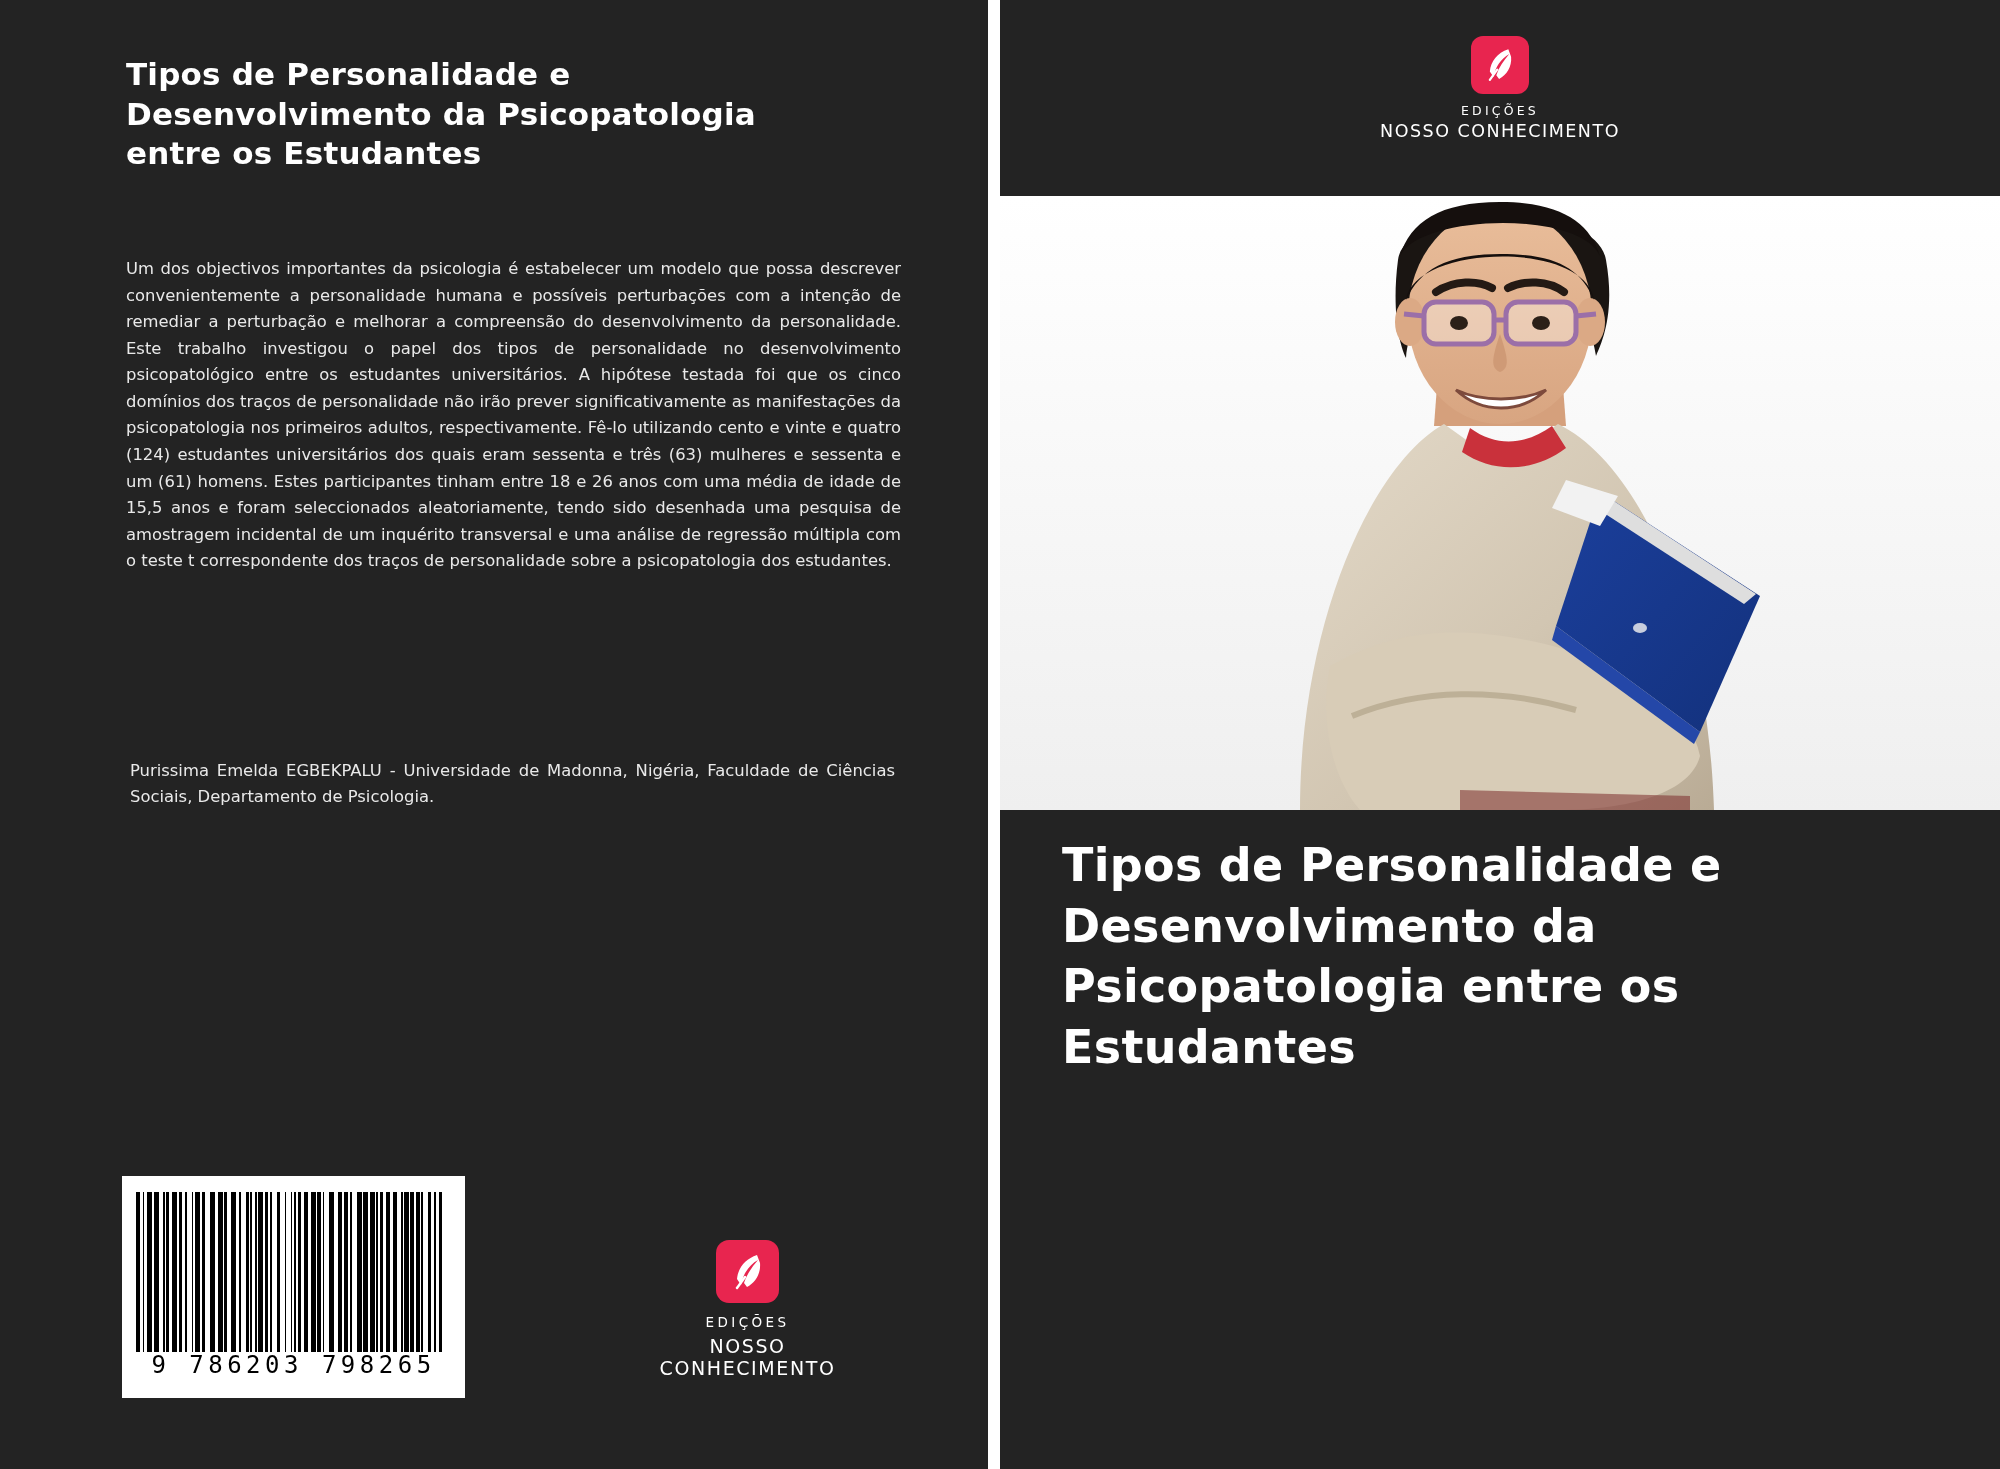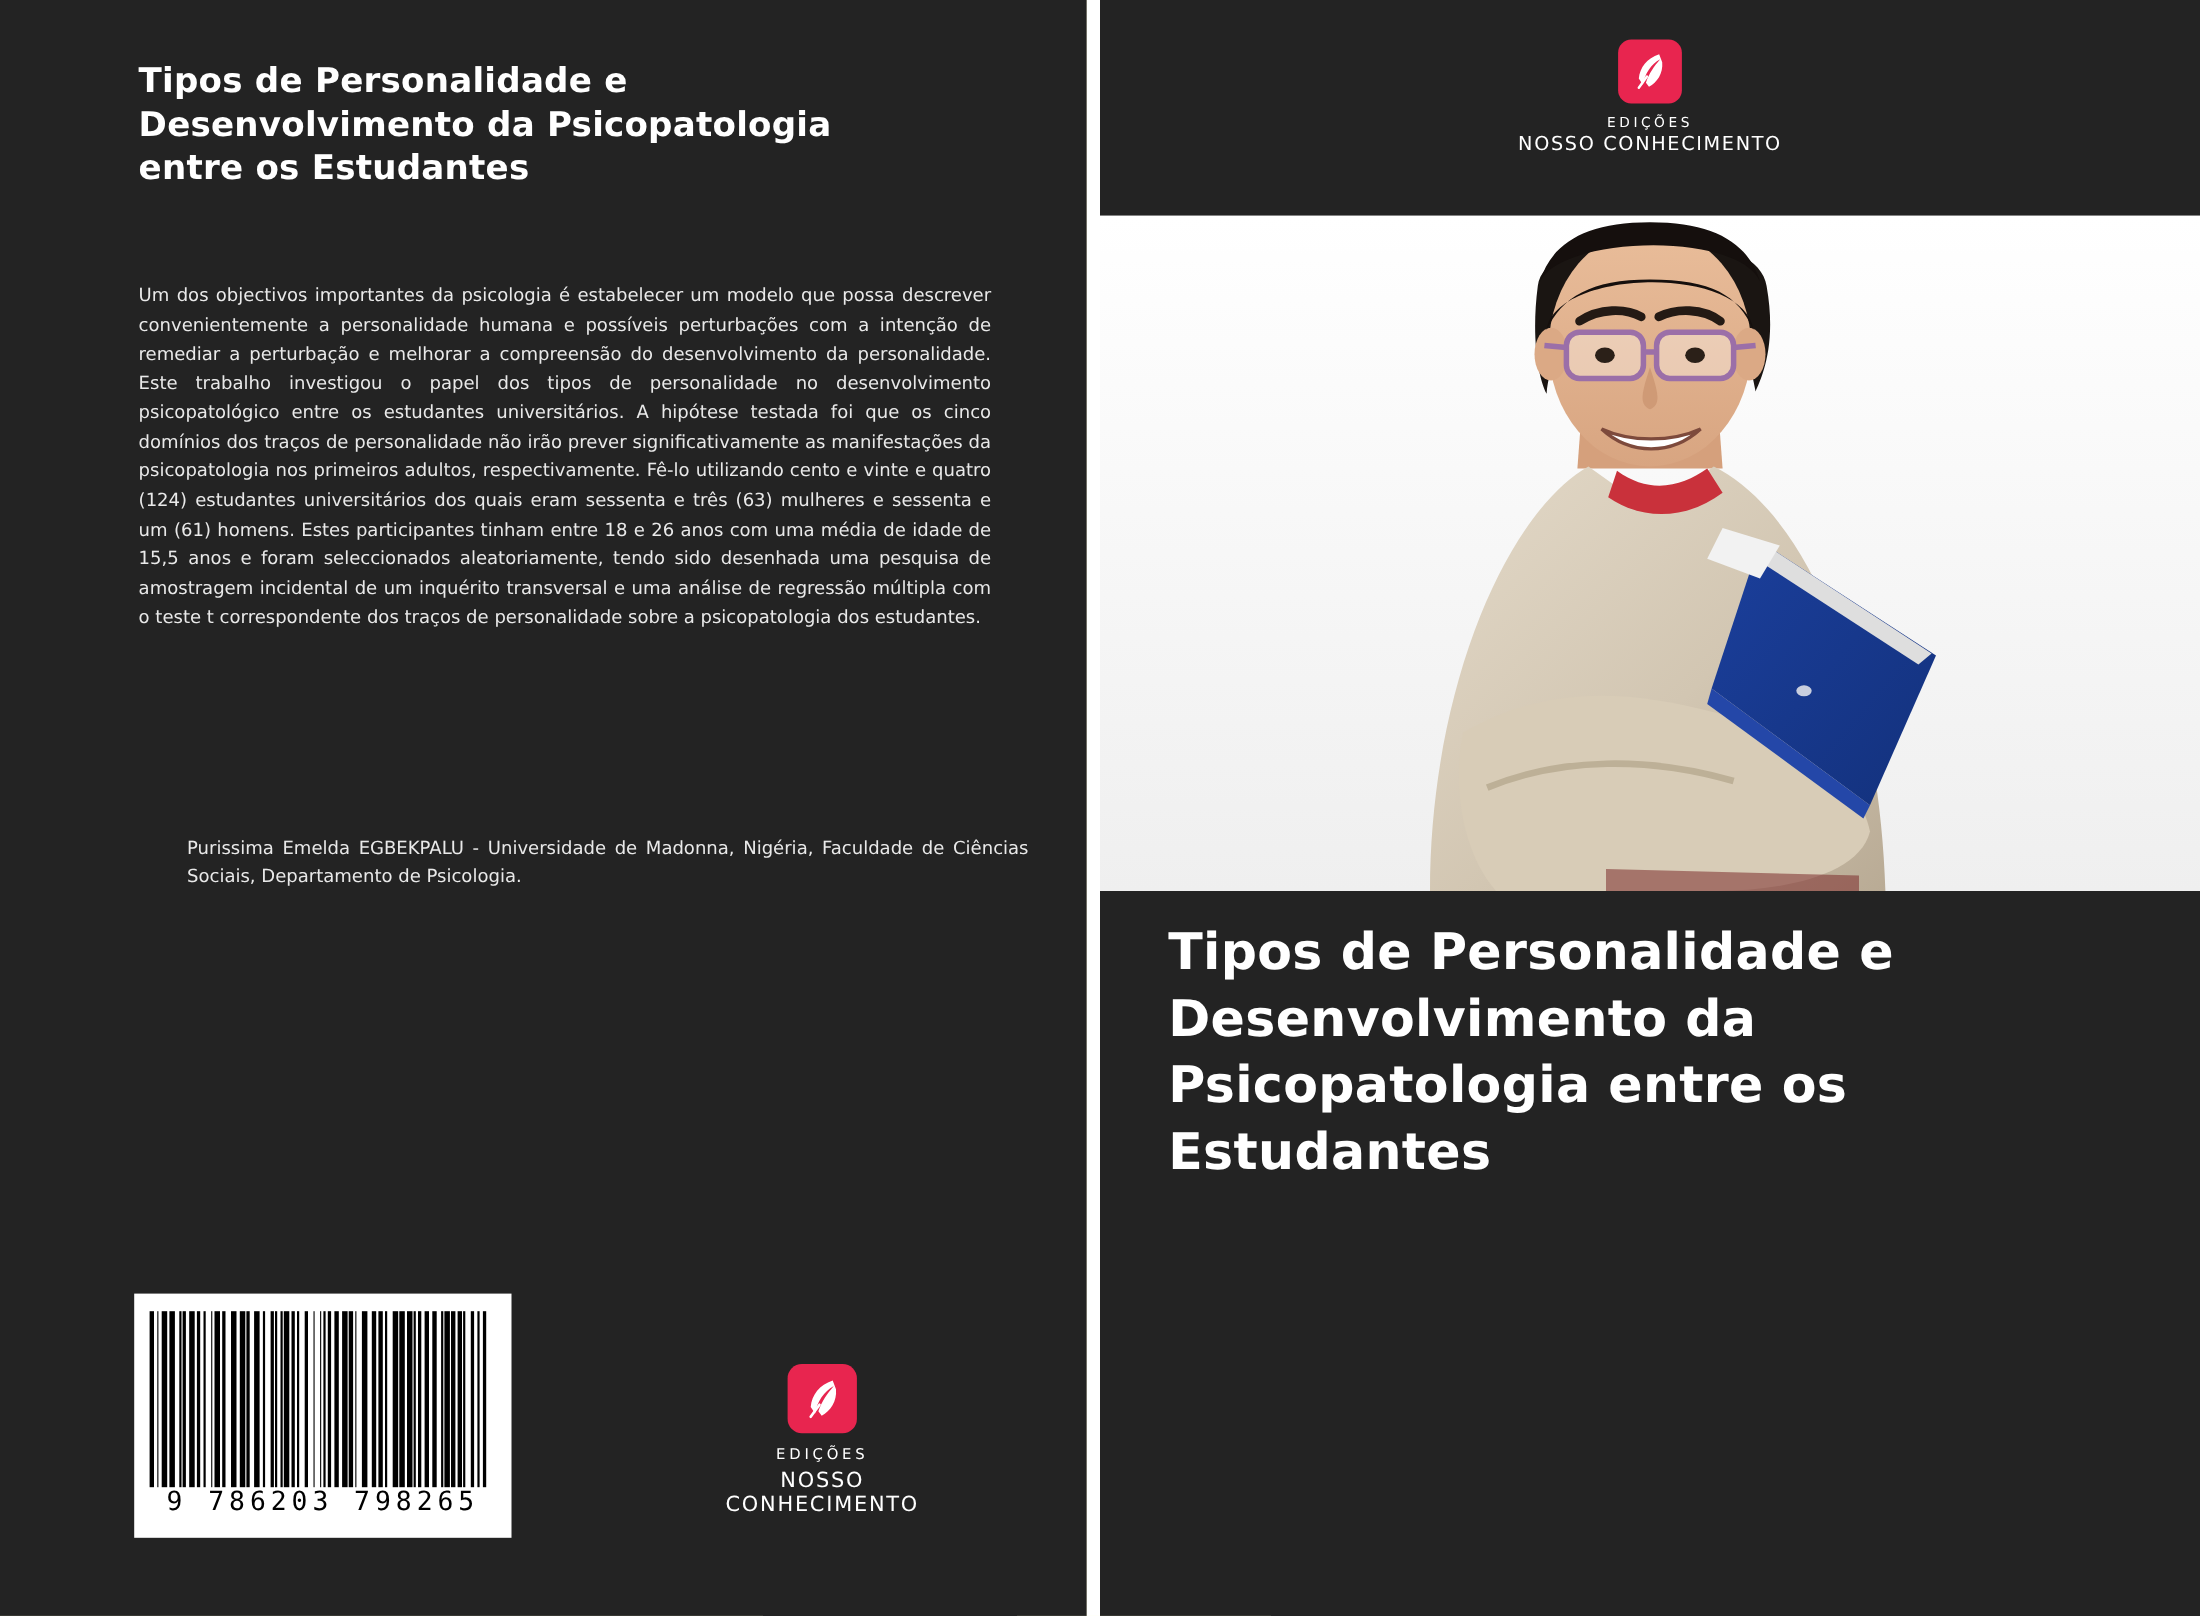--- a/index.html
+++ b/index.html
@@ -17,7 +17,7 @@
     position: relative;
     width: 1839px;
     height: 1469px;
-    background: #fef9c3;
+    background: #7dd3fc;
   }
 
   

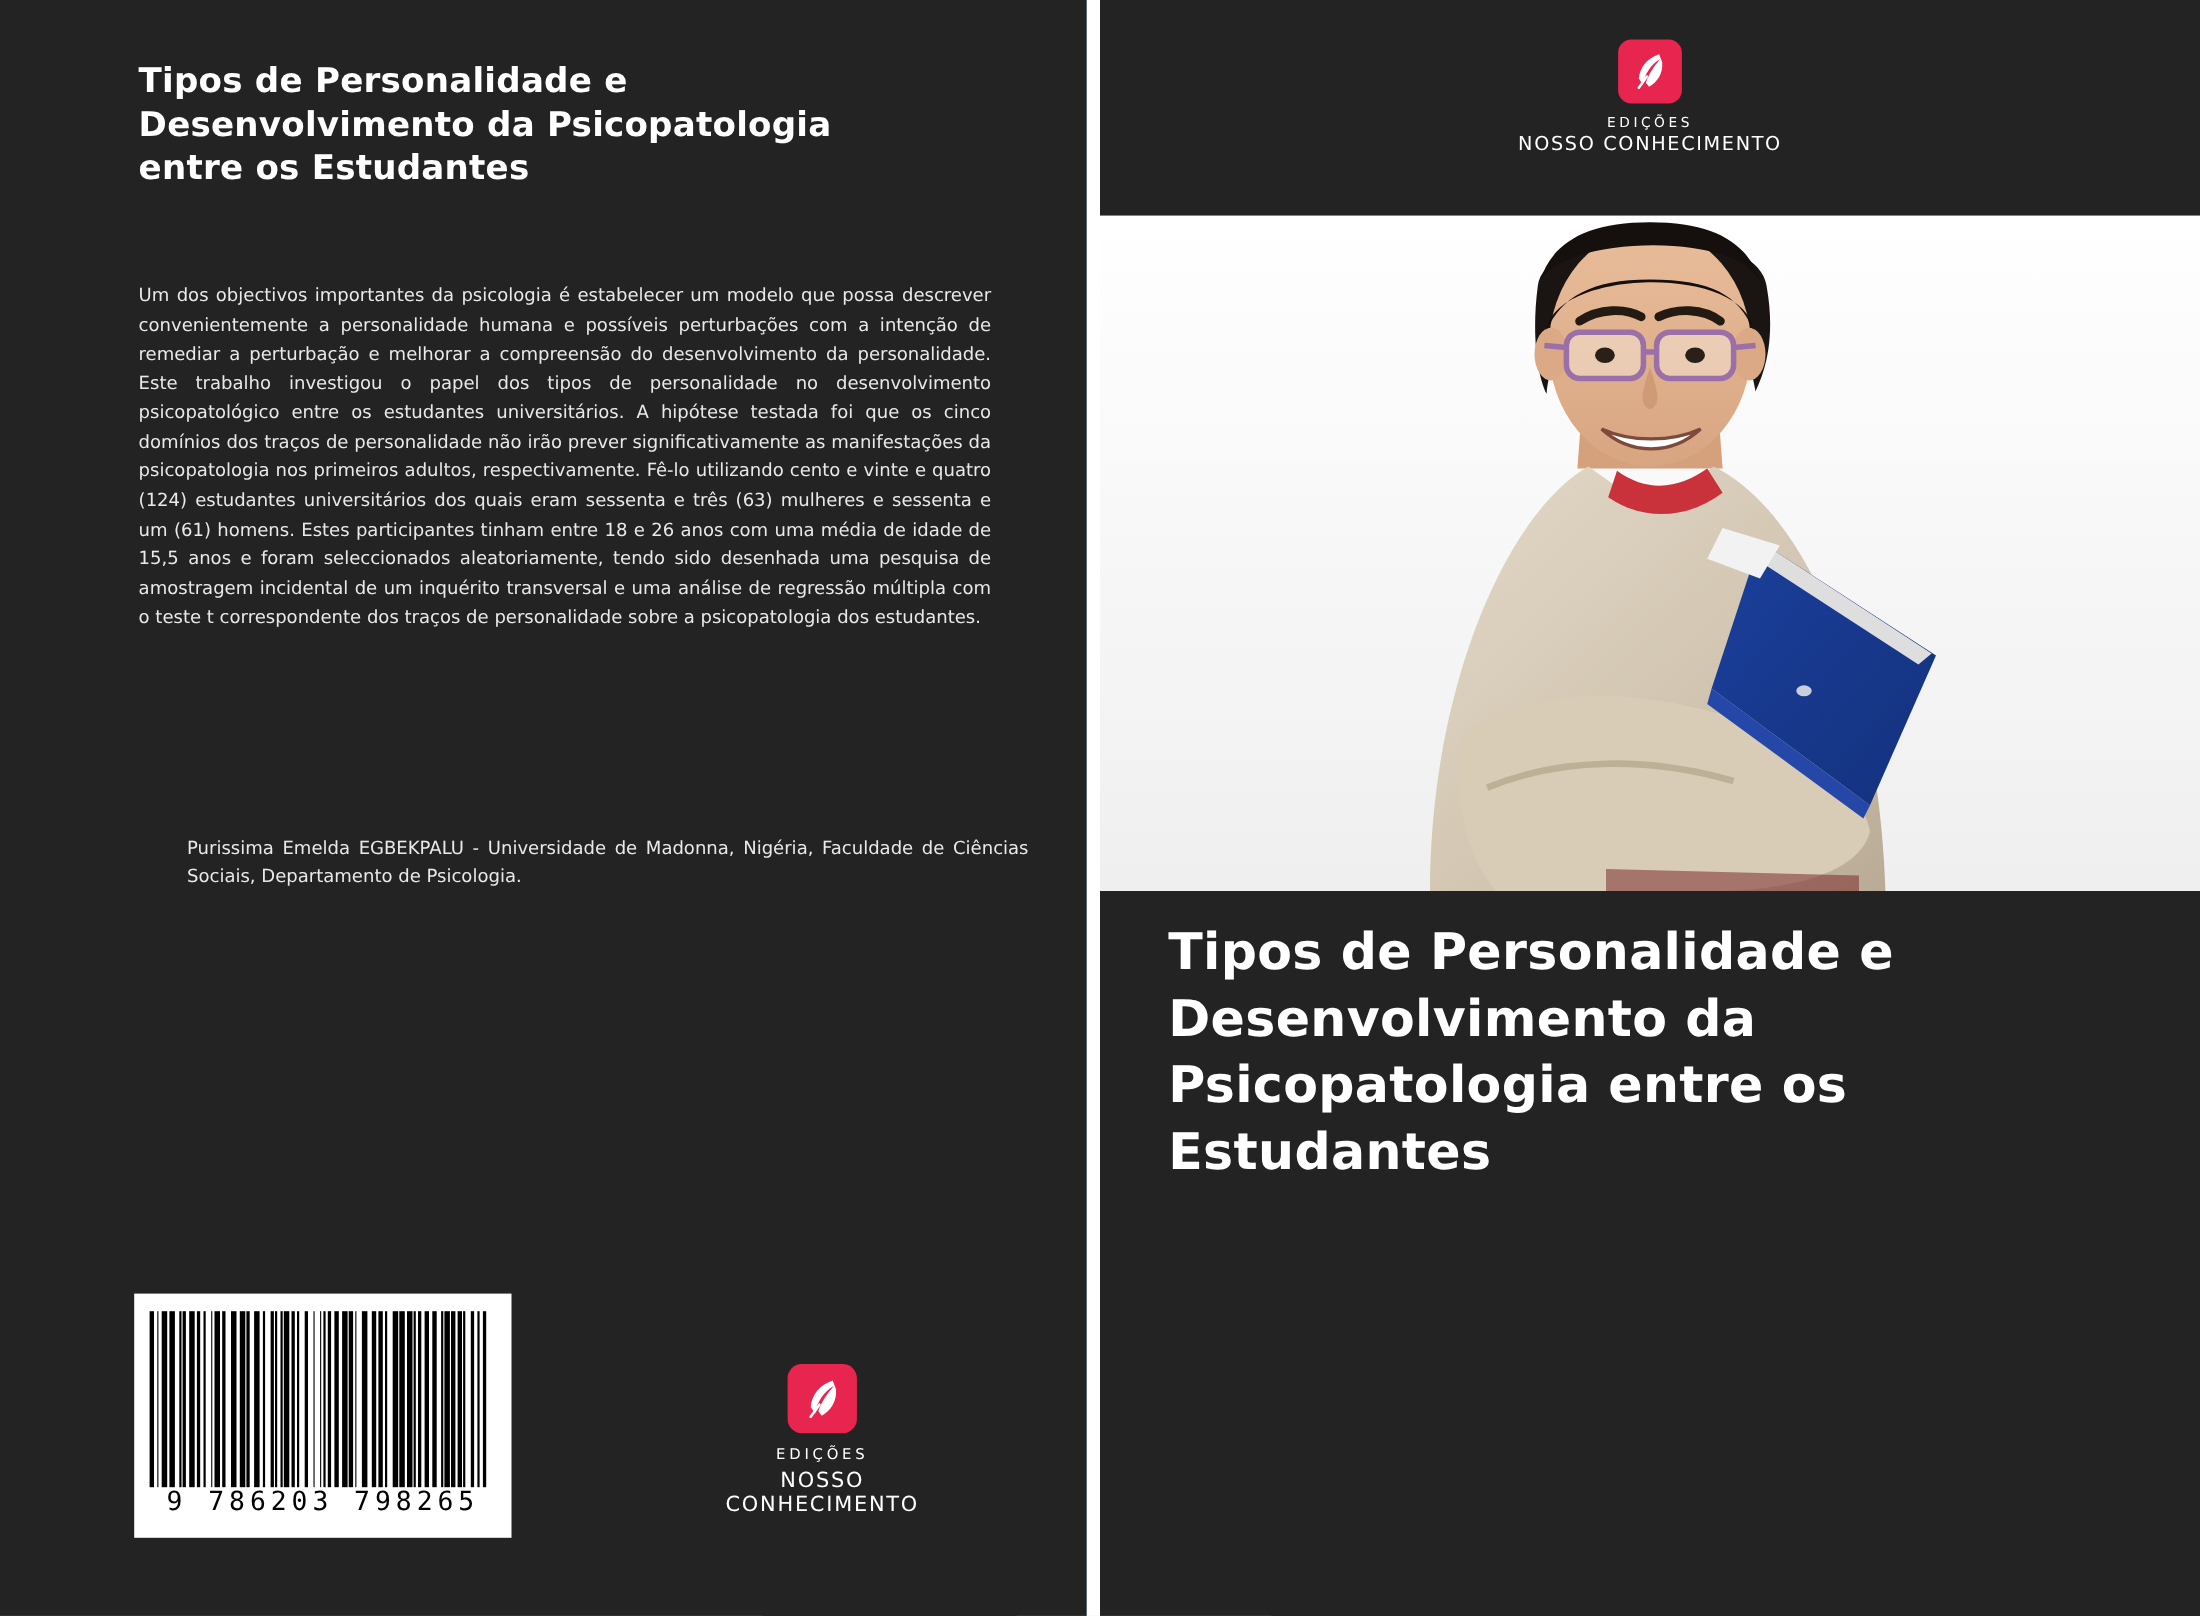--- a/index.html
+++ b/index.html
@@ -60,7 +60,6 @@
     font-size: 16.4px;
     line-height: 1.6;
     text-align: justify;
-    margin-left: 40px;
   }
 
   

